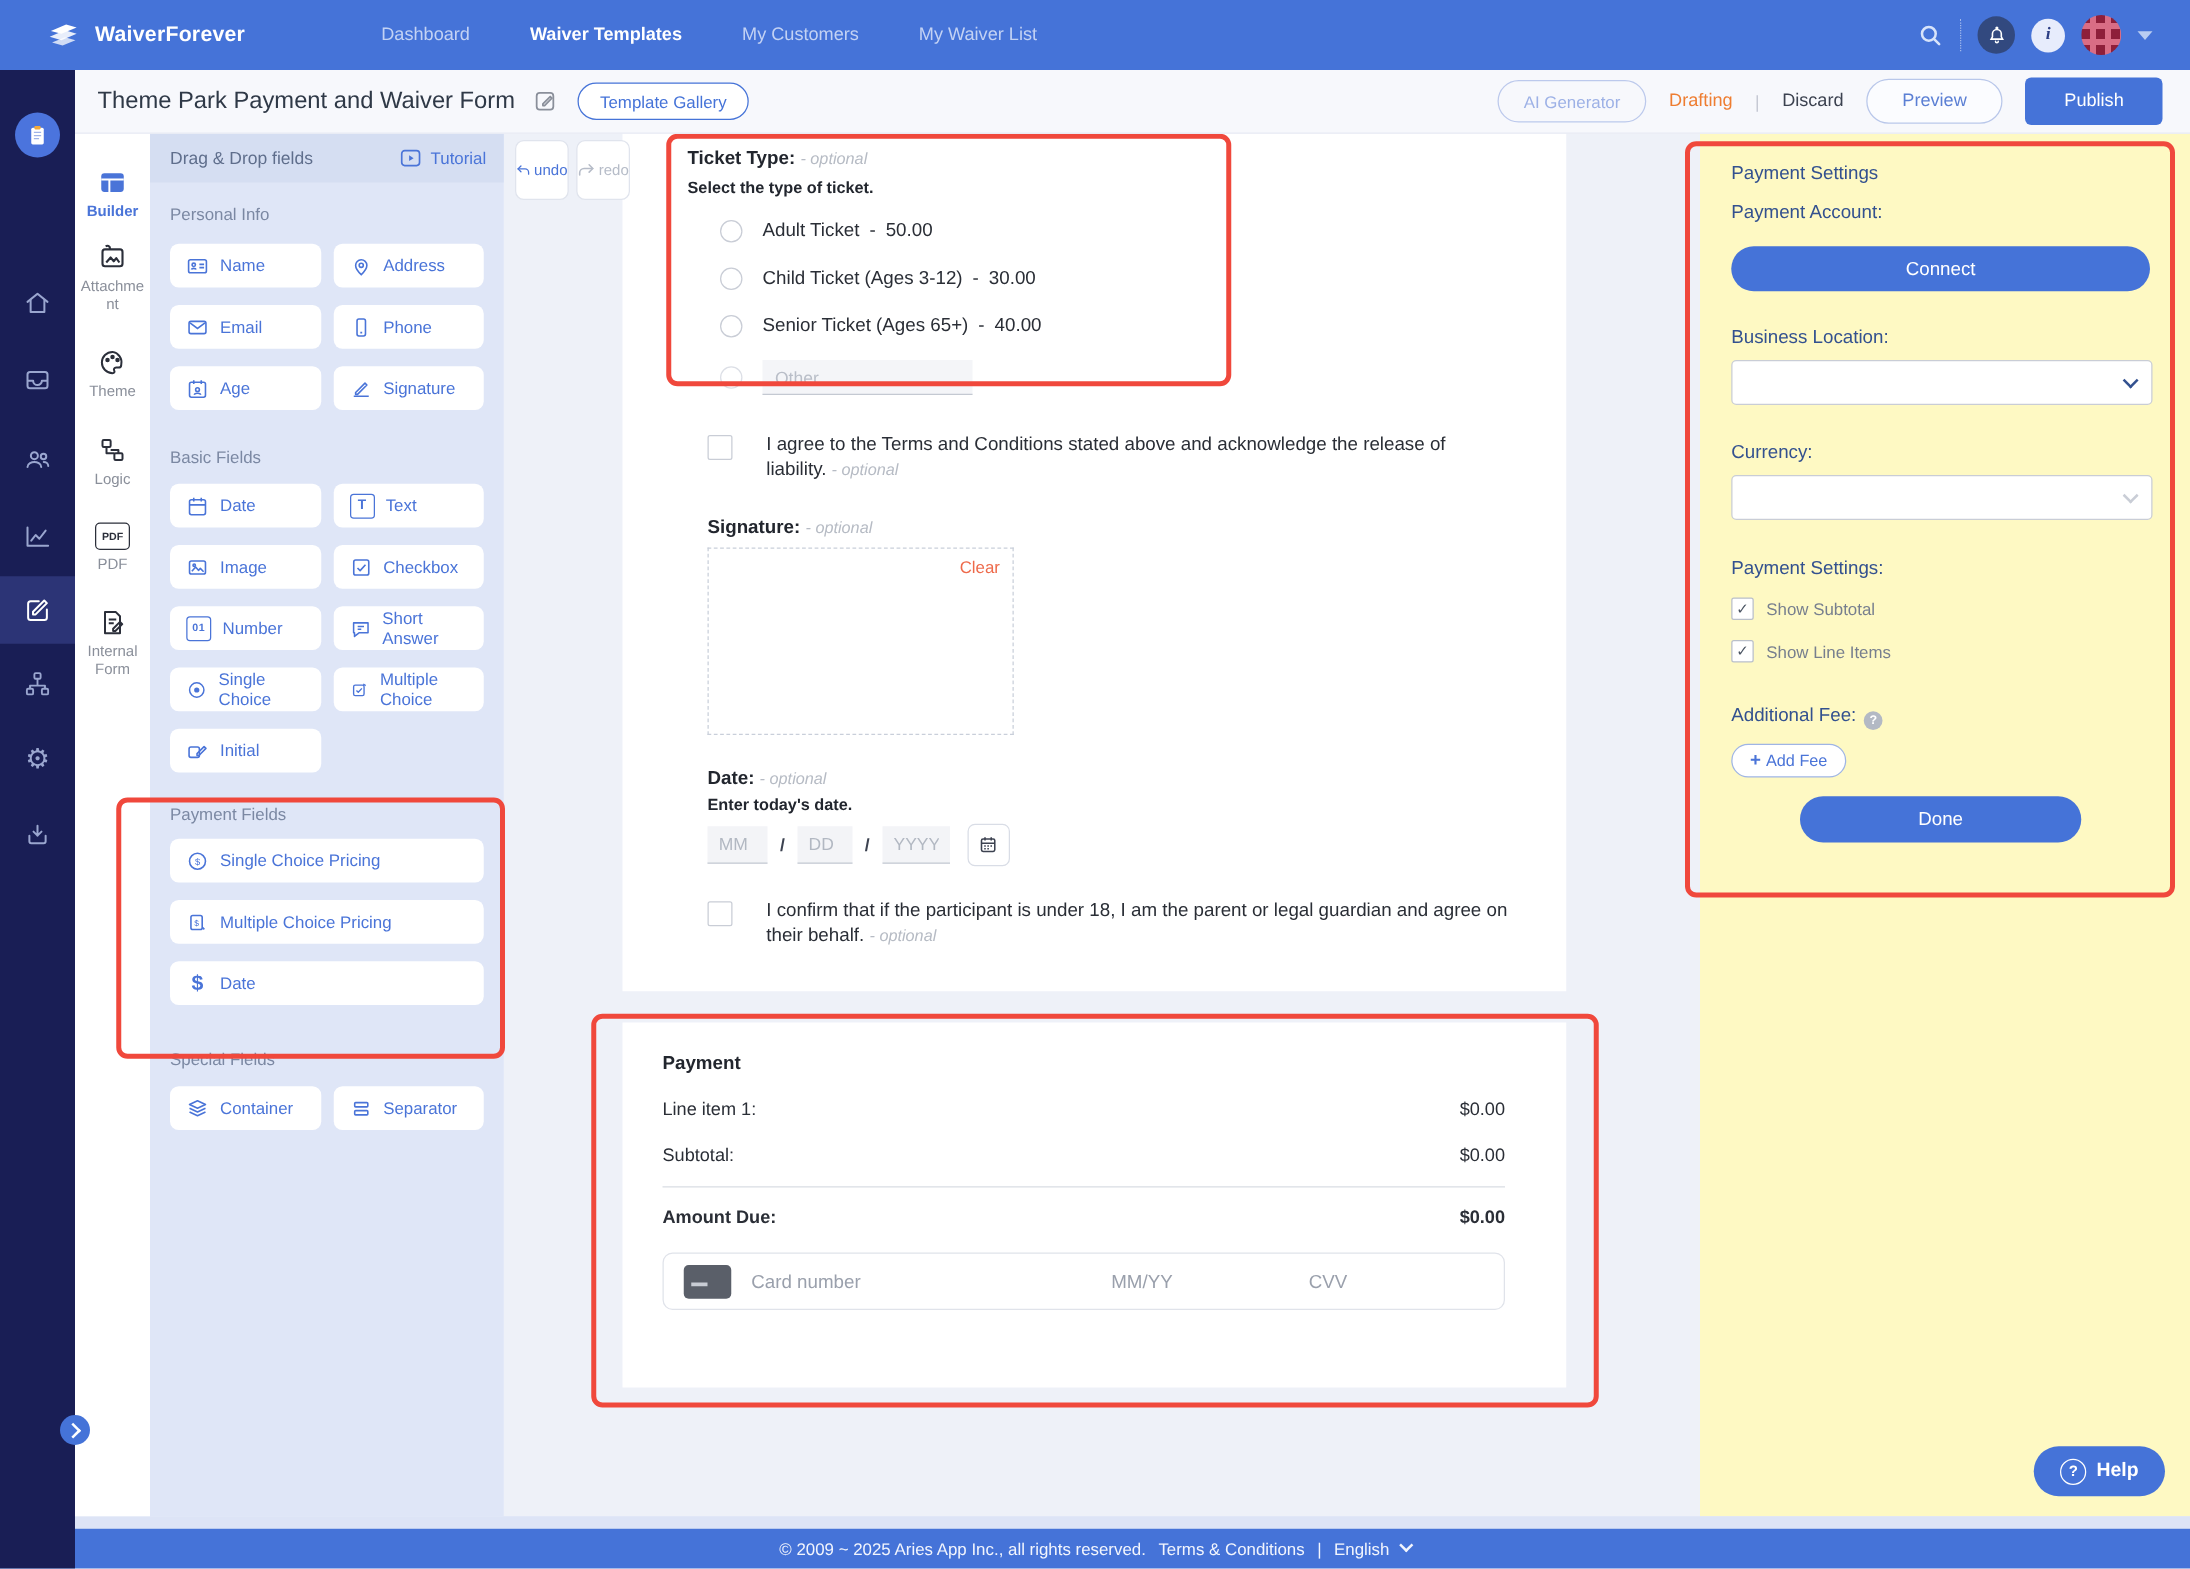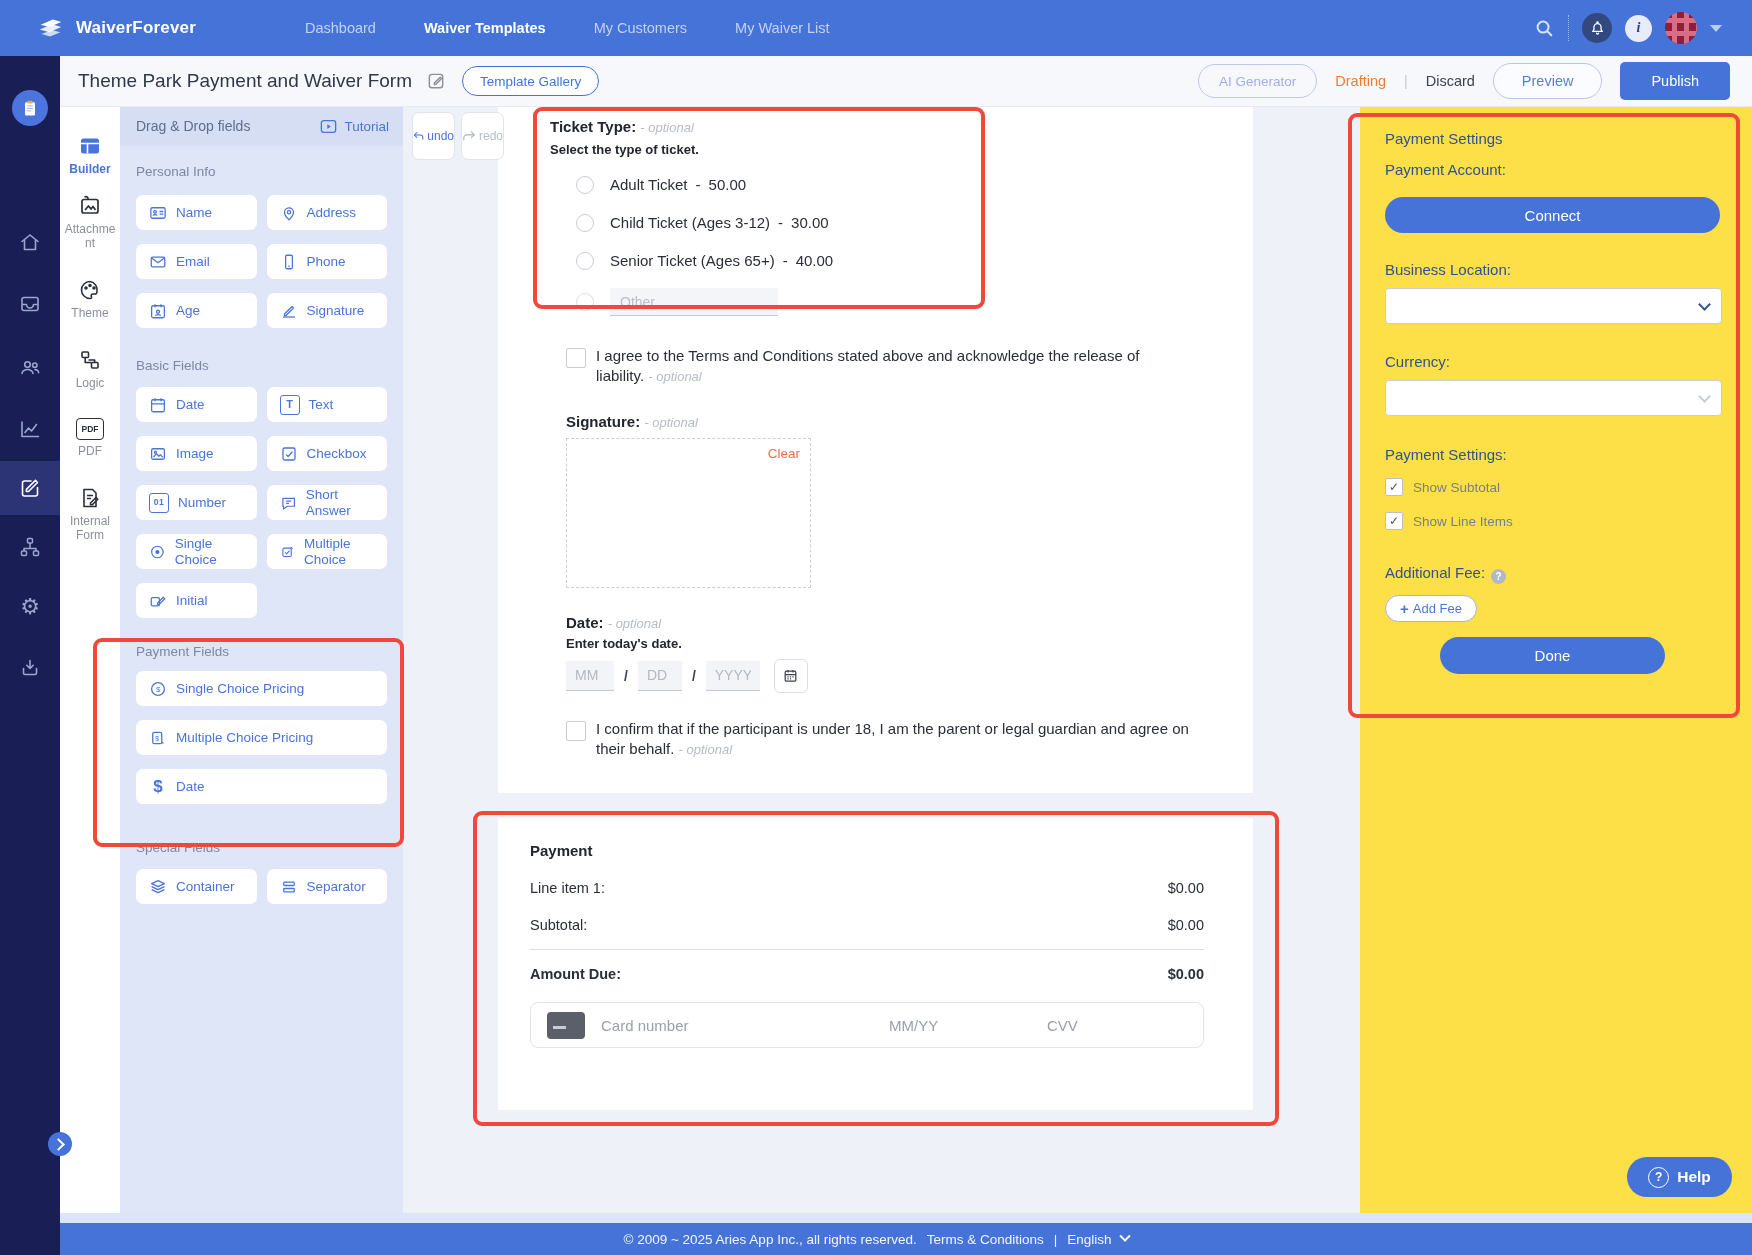--- a/index.html
+++ b/index.html
@@ -105,7 +105,7 @@
   #exp{width:120px;margin-left:30px;}
   #cvv{width:90px;margin-left:20px;}
   
-  #rightpanel{position:absolute;left:1360px;top:106px;width:392px;height:1107px;background:#fde047;z-index:6;}
+  #rightpanel{position:absolute;left:1360px;top:106px;width:392px;height:1107px;background:#fef9c3;z-index:6;}
   .rp-label{position:absolute;left:25px;font-size:15px;color:#33518f;}
   #connect-btn{position:absolute;left:25px;top:91px;width:335px;height:36px;background:#4573d8;color:#fff;border:none;border-radius:18px;font-size:15px;cursor:pointer;}
   .rp-select{position:absolute;left:25px;width:335px;height:34px;border:1px solid #c9cdd6;border-radius:4px;background:#fff;cursor:pointer;}

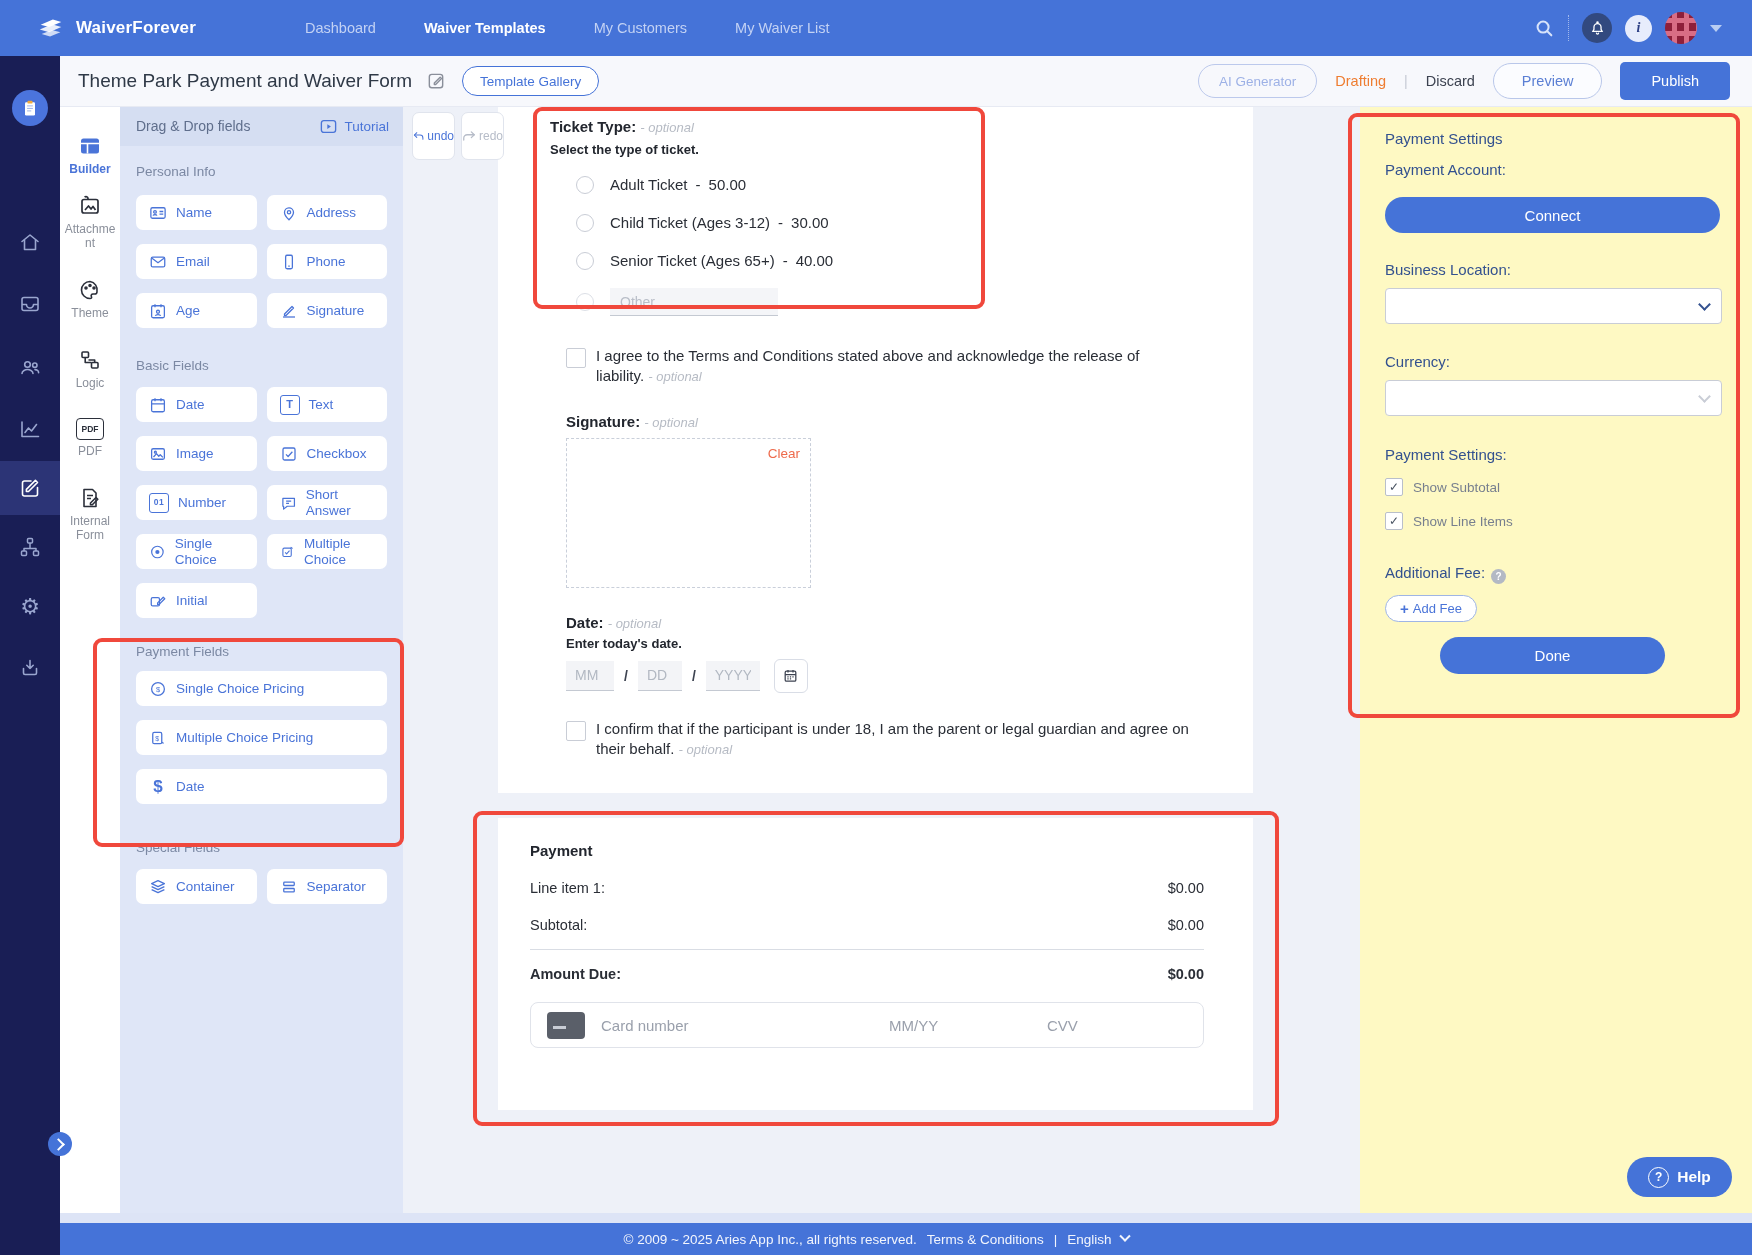--- a/index.html
+++ b/index.html
@@ -78,7 +78,7 @@
   .dash{margin:0 4px;}
   .other-input{width:148px;height:27px;background:#f4f5f8;border:none;border-bottom:1px solid #c4c9d2;font-size:14px;color:#6a707c;padding:0 10px;}
   .other-input::placeholder{color:#b9bec8;}
-  .cb-row{display:flex;align-items:flex-start;gap:10px;margin-top:30px;}
+  .cb-row{display:flex;align-items:flex-start;gap:27px;margin-top:30px;}
   .checkbox{flex:none;width:18px;height:18px;border:1.5px solid #c9cdd6;border-radius:2px;background:#fff;margin-top:2px;cursor:pointer;}
   .cb-text{font-size:15px;color:#2a2e36;line-height:1.35;}
   #agree-text{width:585px;}

